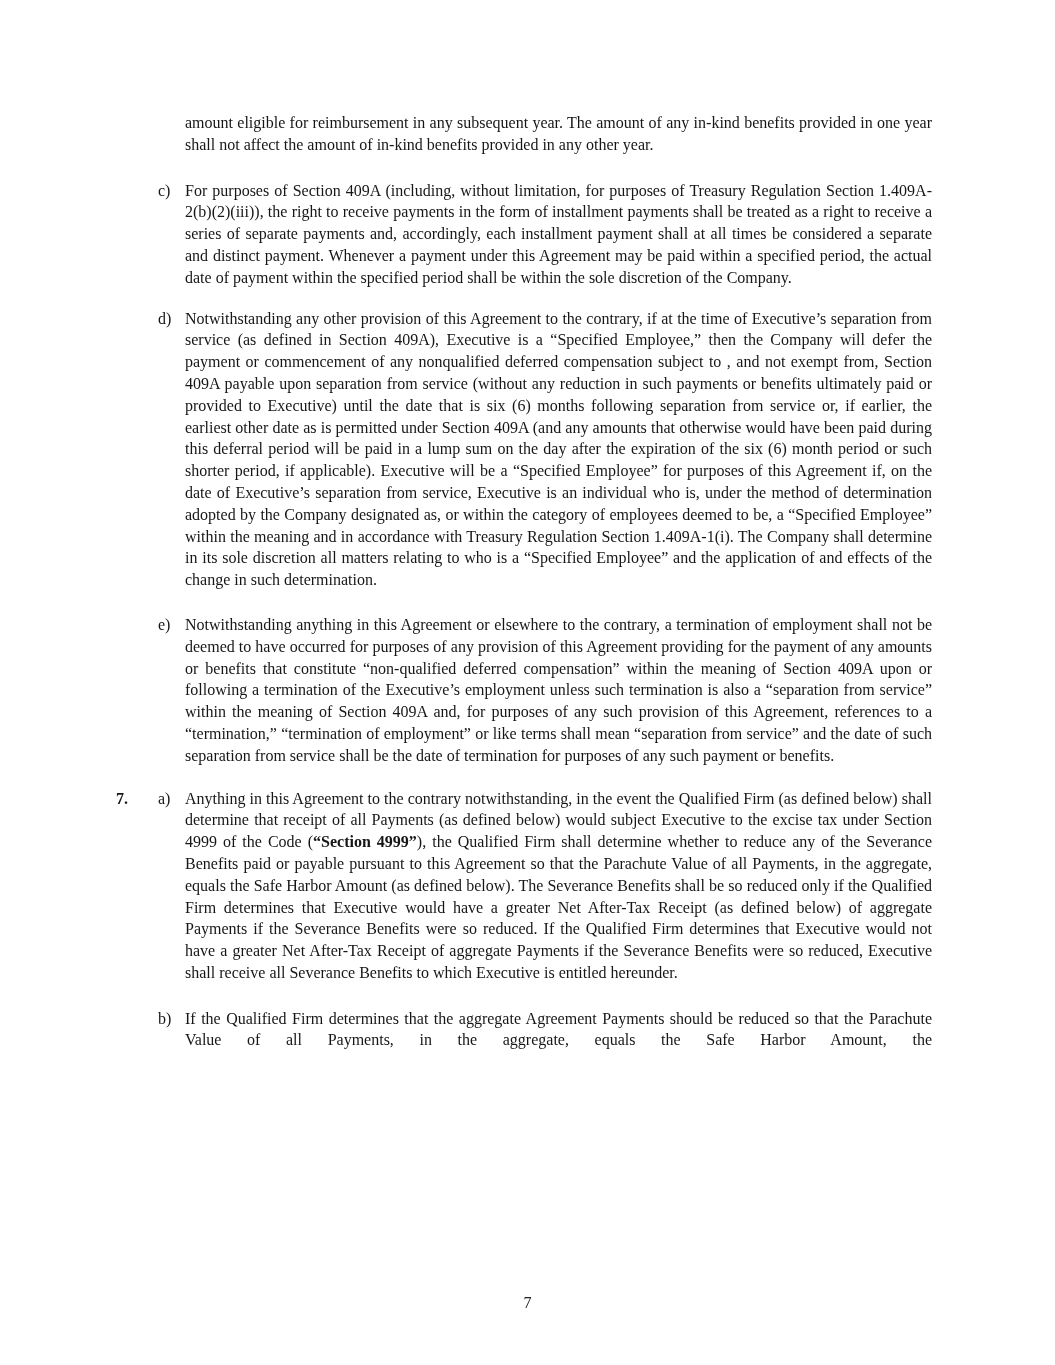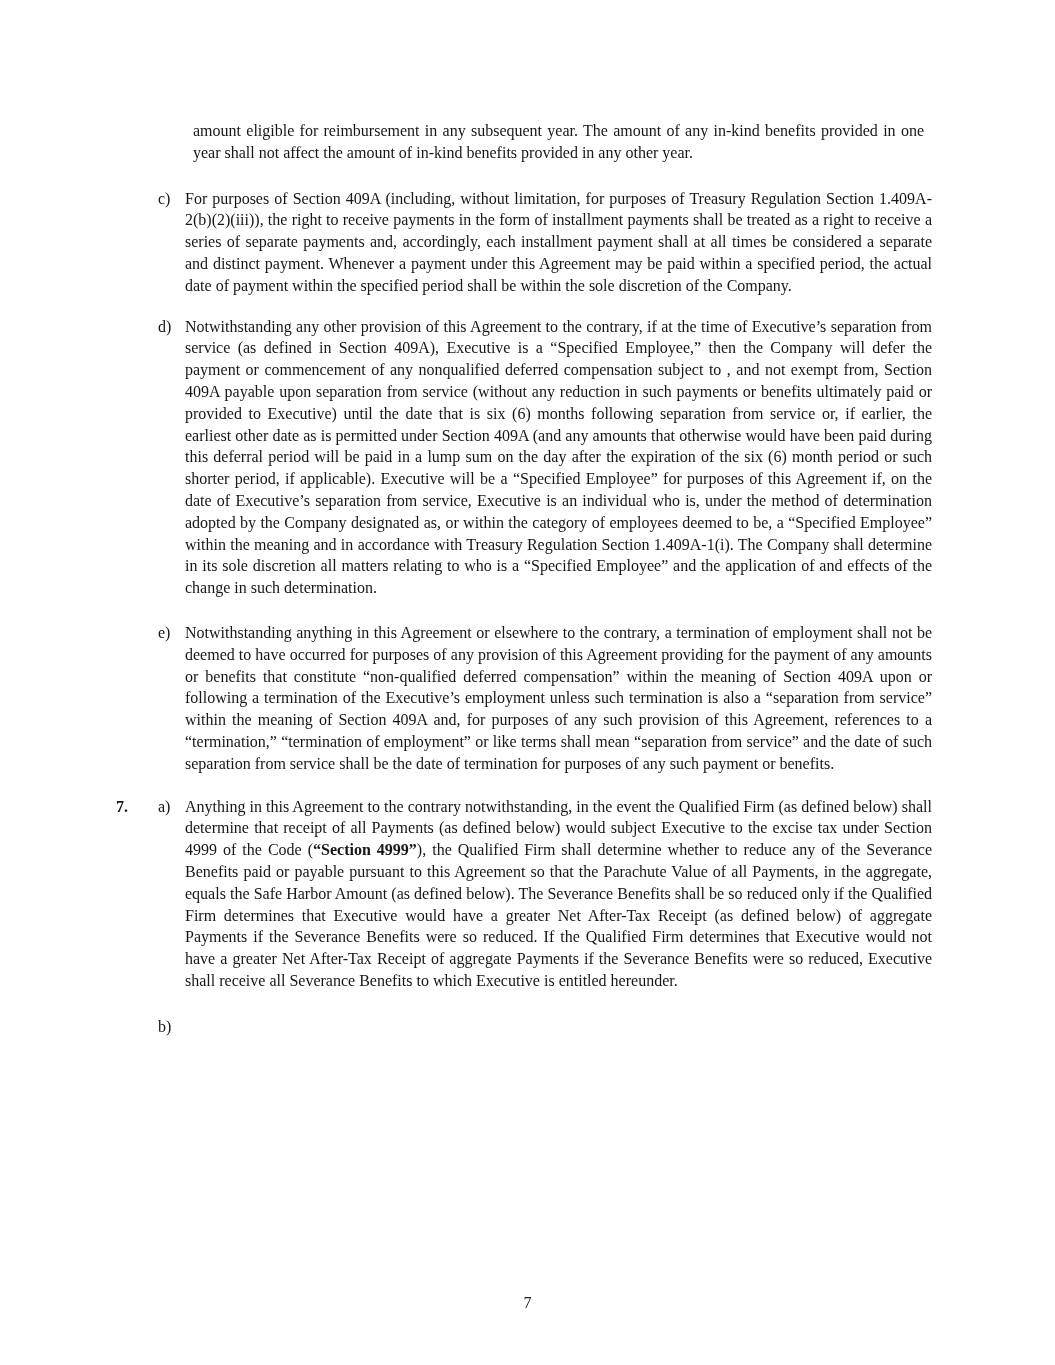--- a/index.html
+++ b/index.html
@@ -25,7 +25,7 @@
     width: 747px;
   }
   .para {
-    margin: 8px;
+    margin: 0;
     text-align: justify;
   }
   .li {

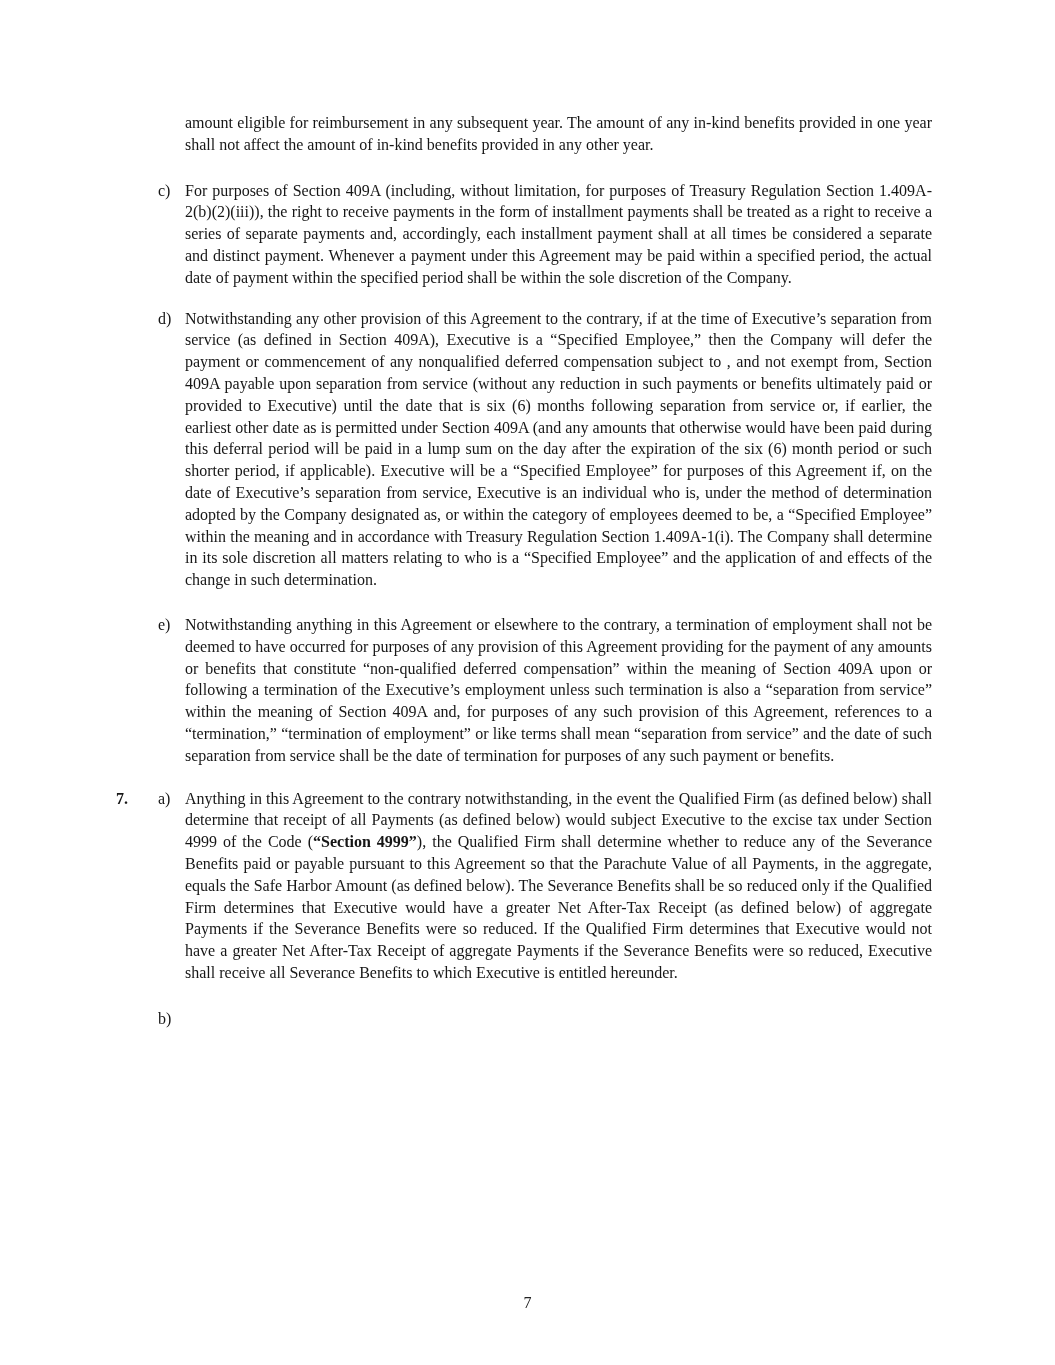--- a/index.html
+++ b/index.html
@@ -104,6 +104,7 @@
 
     <div class="li cont mt-b">
       <span class="marker">b)</span>
+      <span>If the Qualified Firm determines that the aggregate Agreement Payments should be reduced so that the Parachute Value of all Payments, in the aggregate, equals the Safe Harbor Amount, the</span>
     </div>
 
   </div>

